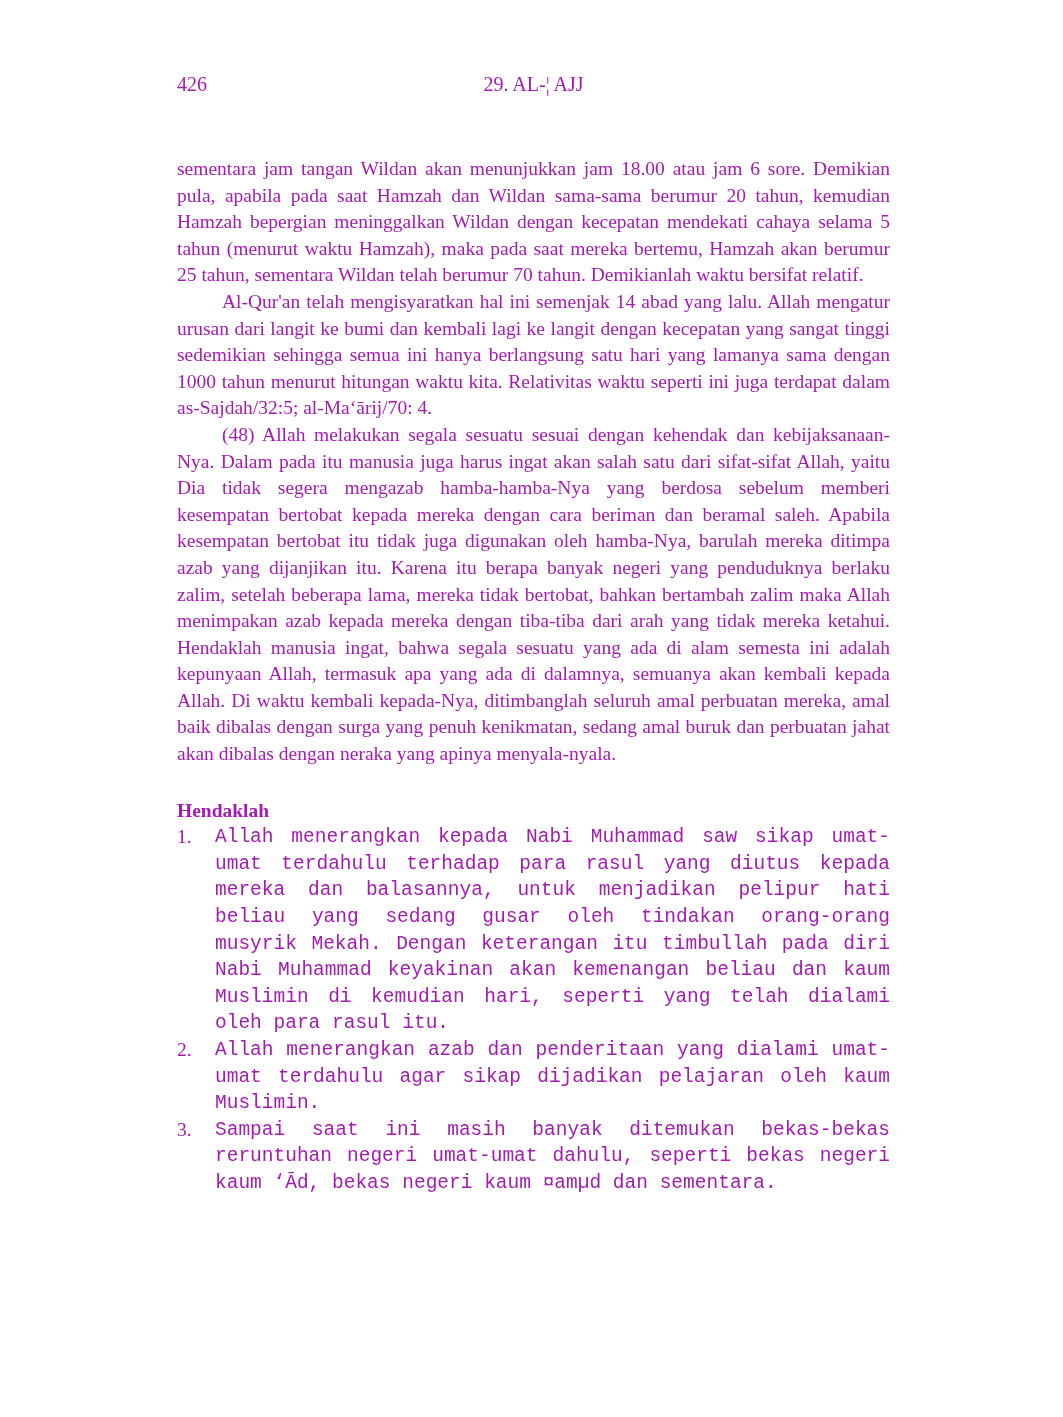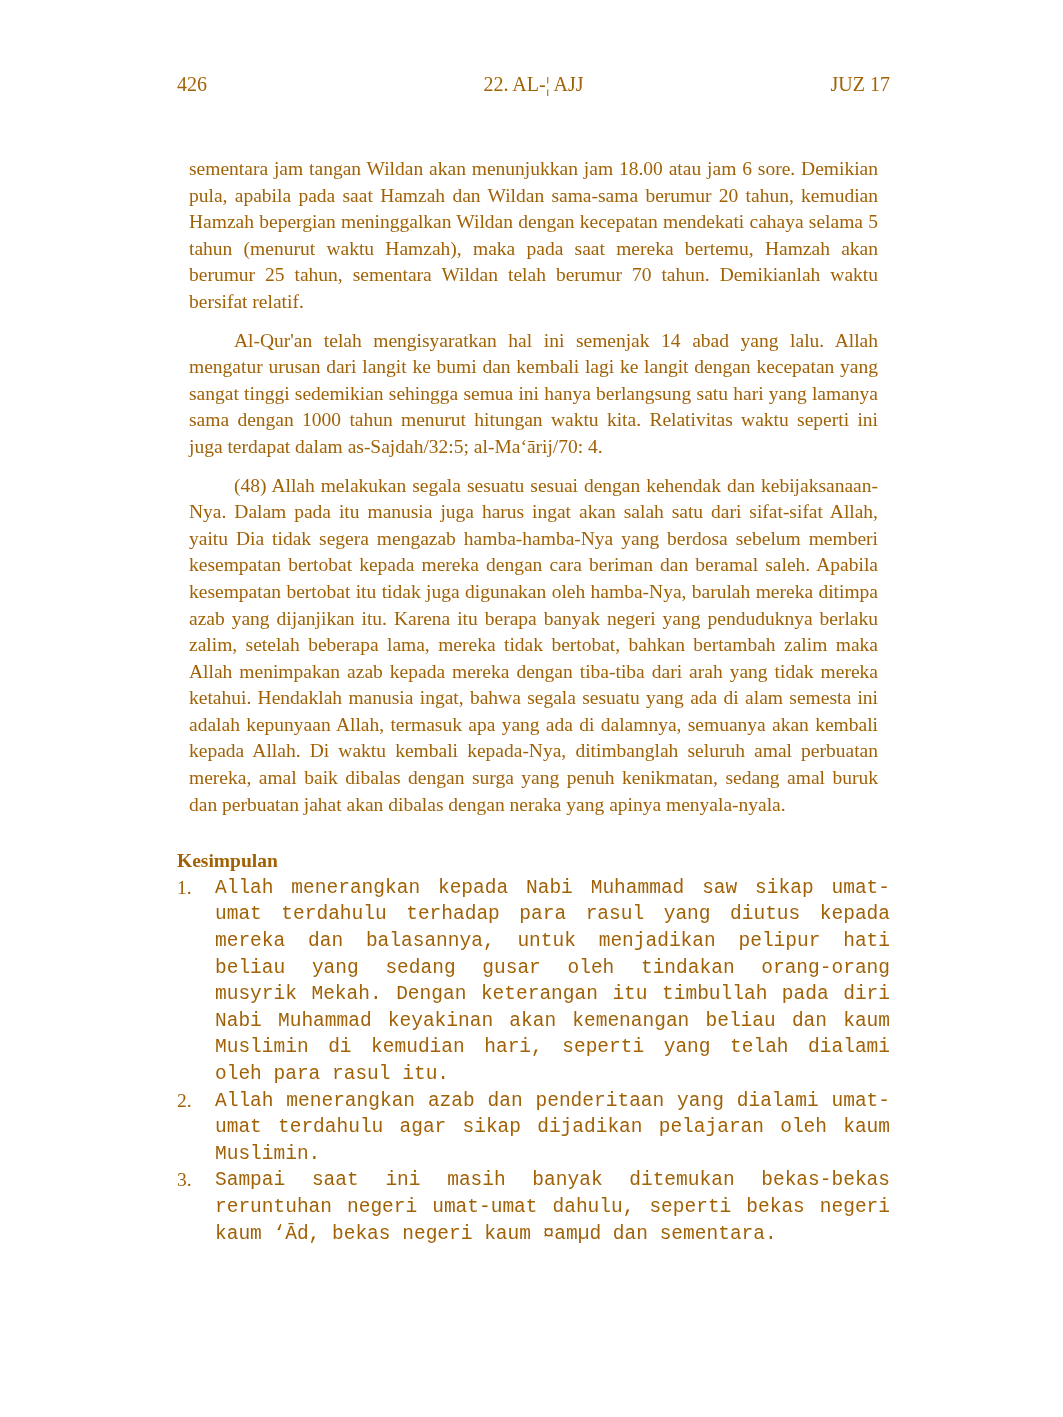--- a/index.html
+++ b/index.html
@@ -10,7 +10,7 @@
     height: 1417px;
     background: #ffffff;
     font-family: "Liberation Serif", "DejaVu Serif", serif;
-    color: #a16207;
+    color: #a21caf;
     overflow: hidden;
   }
   .content {

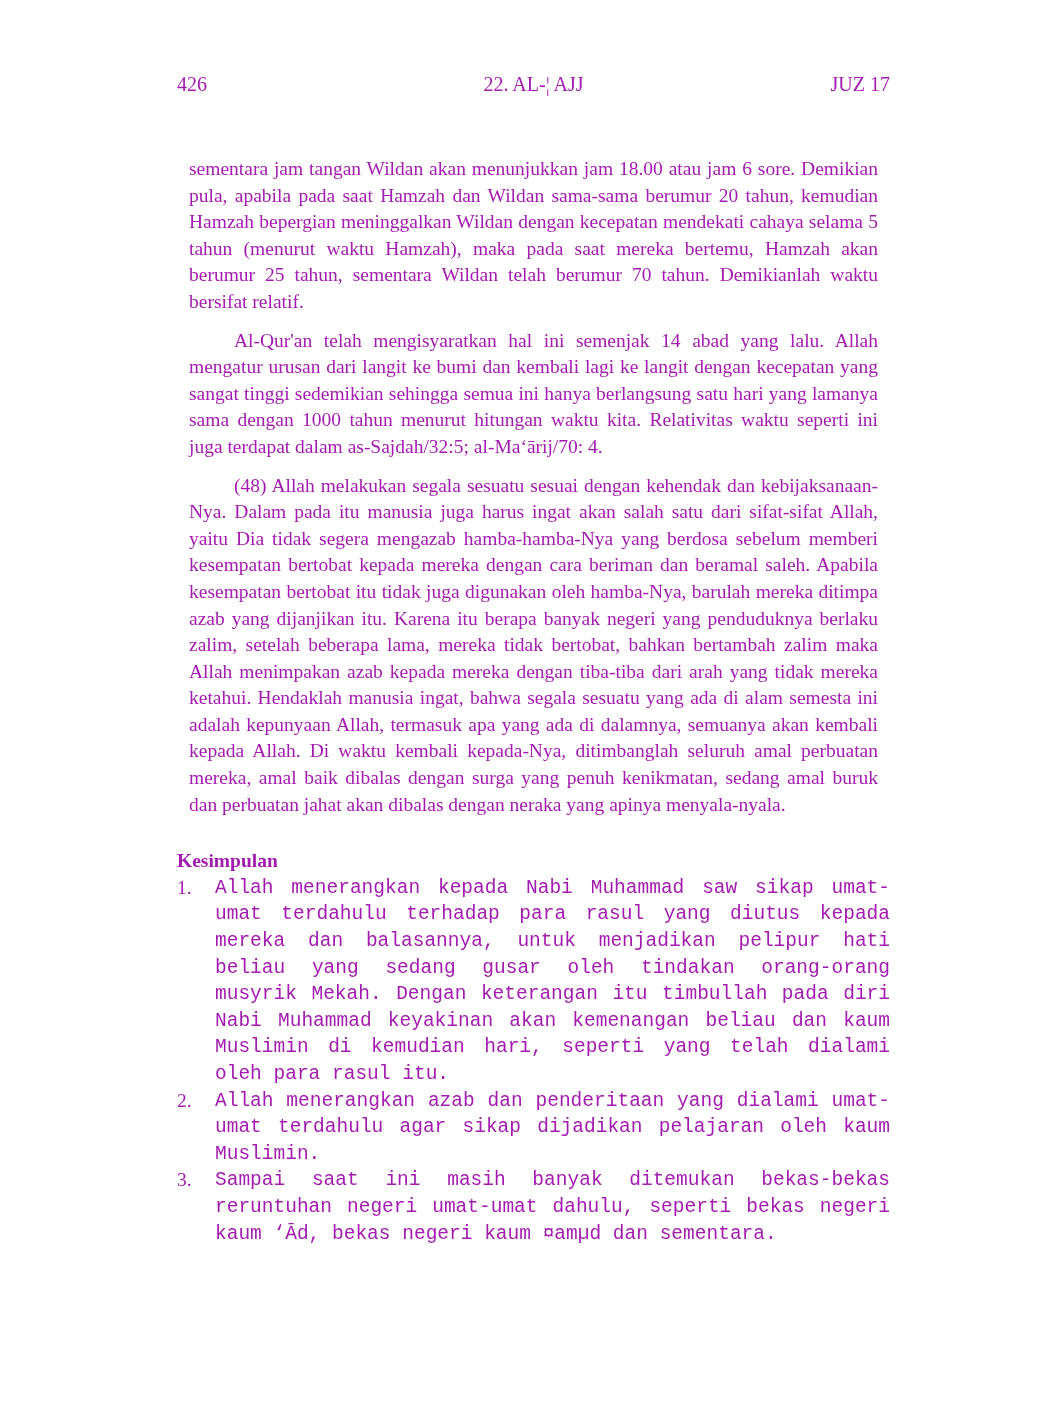--- a/index.html
+++ b/index.html
@@ -68,7 +68,7 @@
 
     <div class="header">
       <span class="page-number">426</span>
-      <span class="running-title">22. AL-¦ AJJ</span>
+      <span class="running-title">29. AL-¦ AJJ</span>
       <span class="juz">JUZ 17</span>
     </div>
 

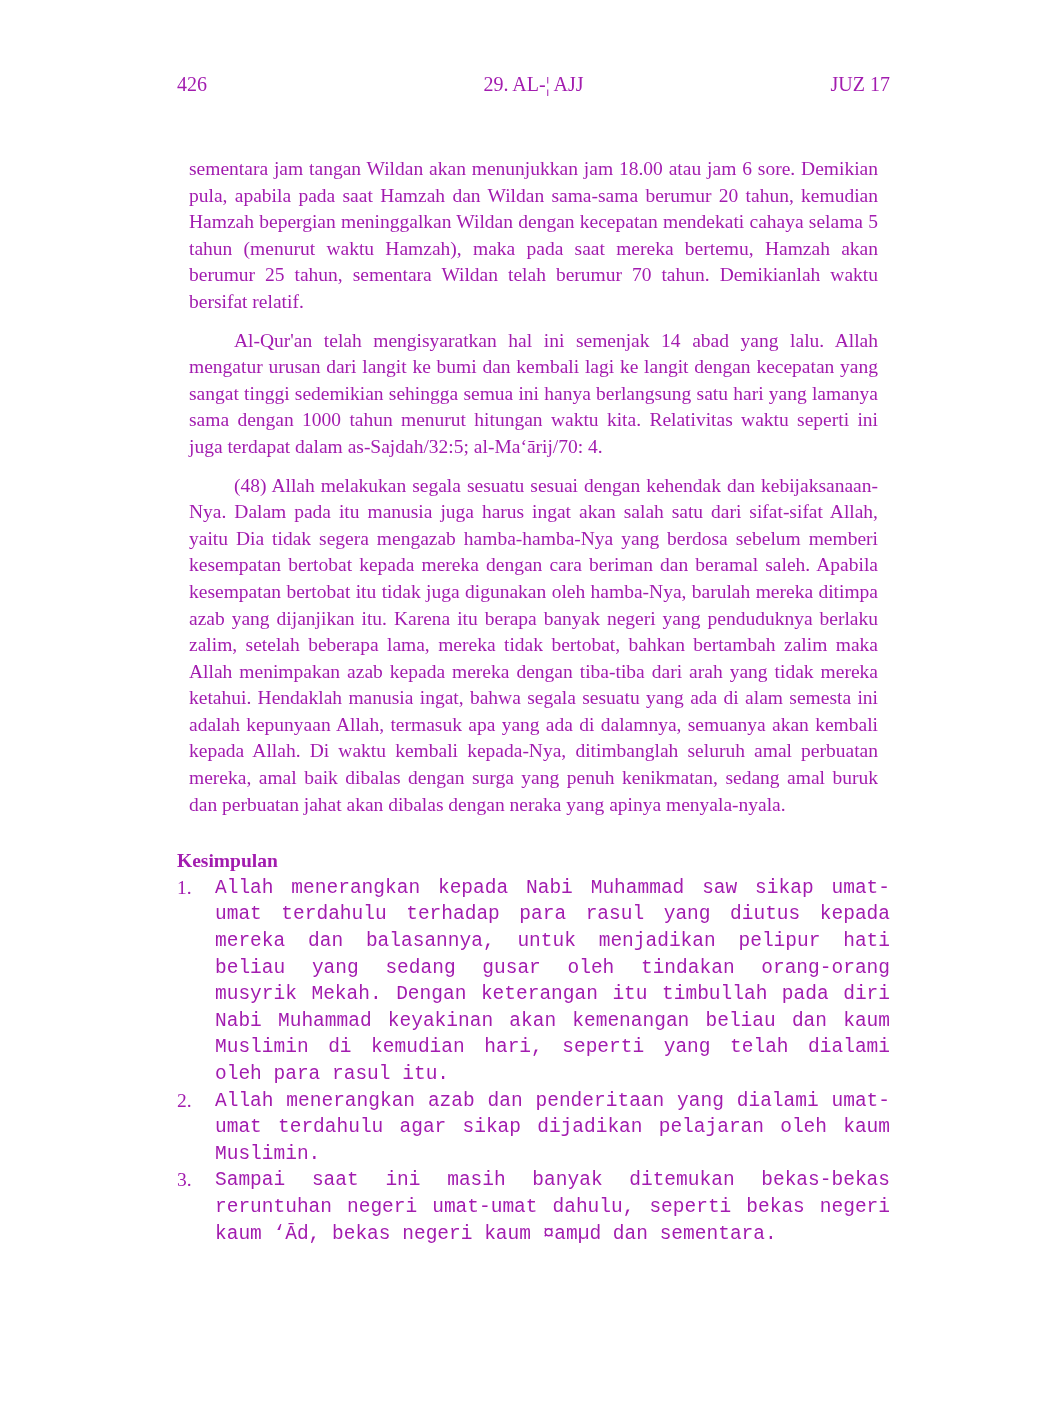--- a/index.html
+++ b/index.html
@@ -69,7 +69,6 @@
     <div class="header">
       <span class="page-number">426</span>
       <span class="running-title">29. AL-¦ AJJ</span>
-      <span class="juz">JUZ 17</span>
     </div>
 
     <div class="body-text">

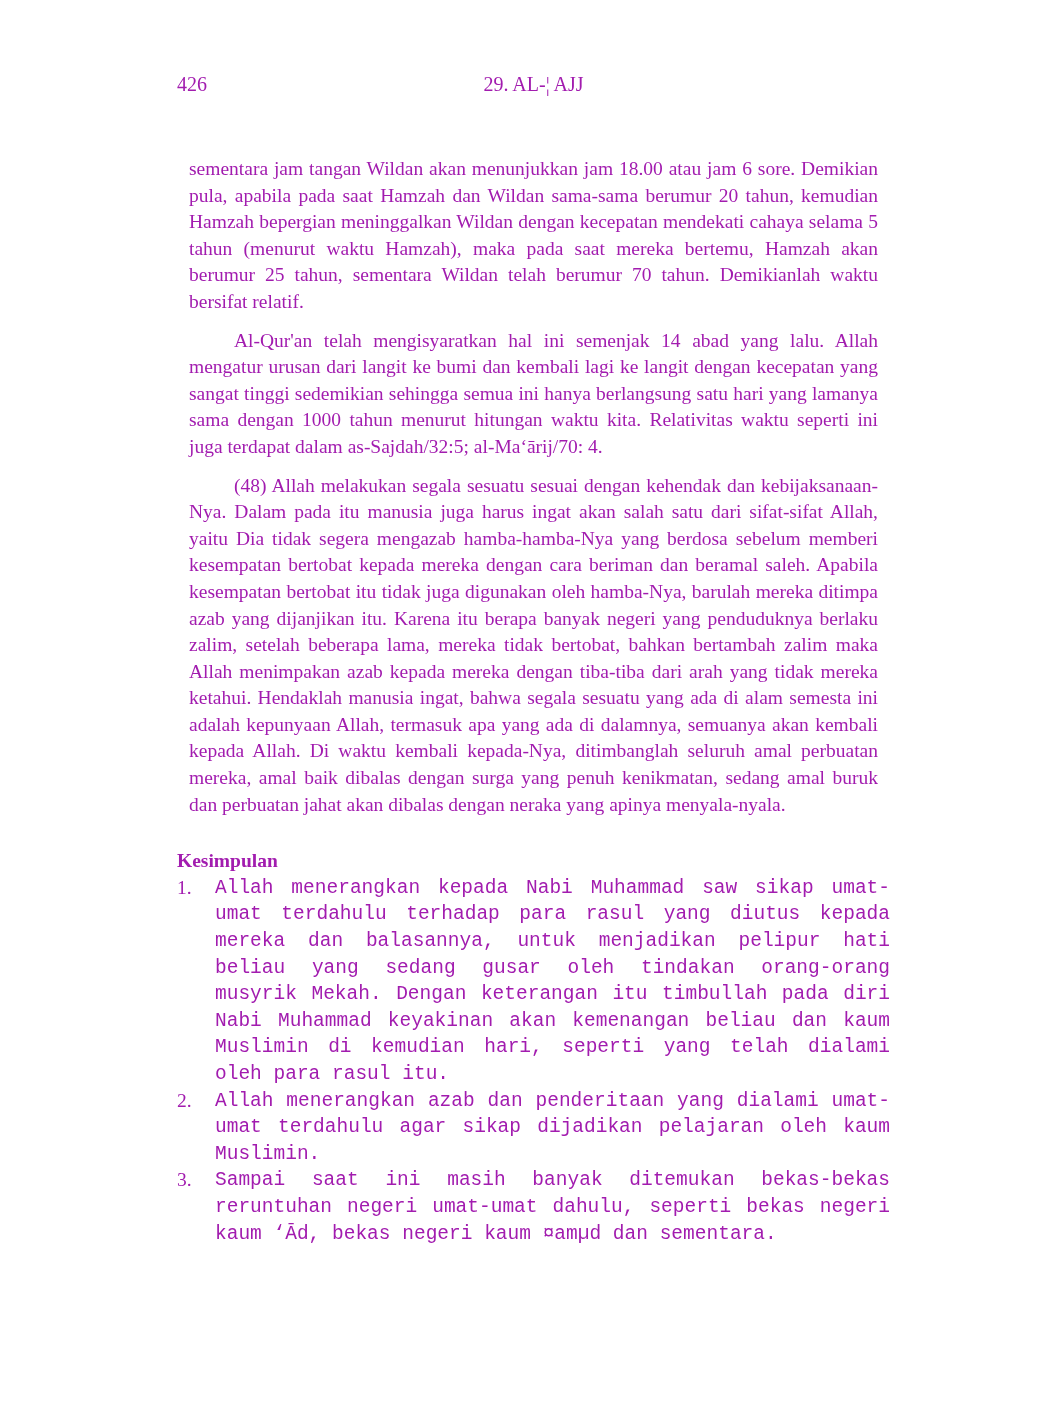--- a/index.html
+++ b/index.html
@@ -35,7 +35,7 @@
     line-height: 26.6px;
     text-align: justify;
   }
-  .body-text p { margin: 12px; }
+  .body-text p { margin: 0; }
   .body-text p.indented { text-indent: 45px; }
   .kesimpulan { margin-top: 30px; }
   .kesimpulan-heading {

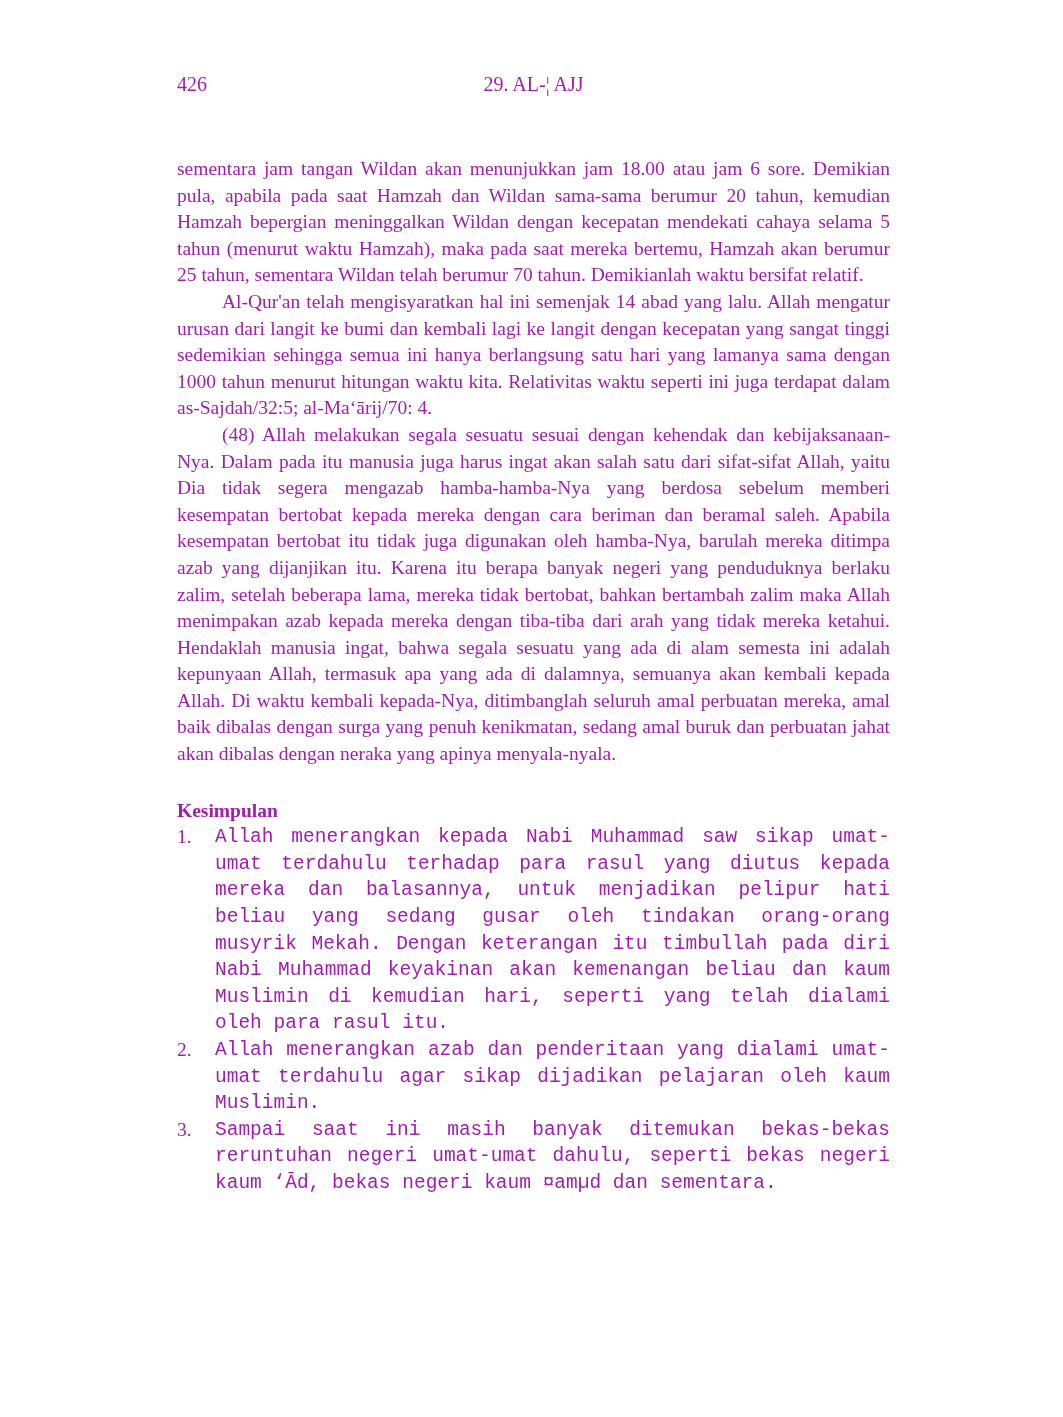--- a/index.html
+++ b/index.html
@@ -78,7 +78,7 @@
     </div>
 
     <div class="kesimpulan">
-      <div class="kesimpulan-heading">Kesimpulan</div>
+      <div class="kesimpulan-heading">Hendaklah</div>
       <div class="kesimpulan-list">
         <div class="kesimpulan-item">
           <span class="item-number">1.</span>

